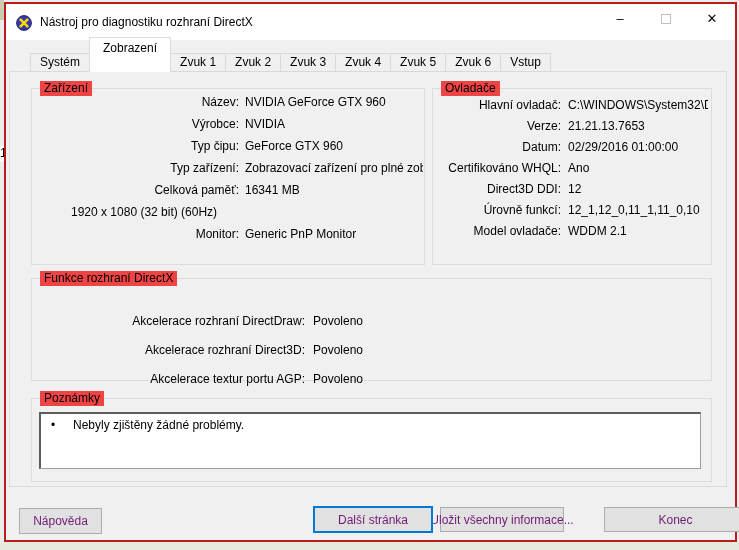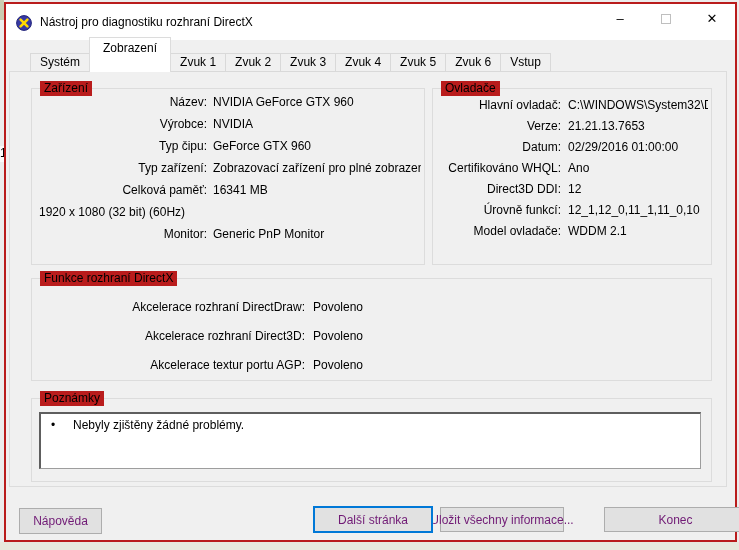--- a/index.html
+++ b/index.html
@@ -48,7 +48,7 @@
   
   .groupbox { position:absolute; border:1px solid #dcdcdc; z-index:2; }
   .groupbox .legend {
-    position:absolute; top:-8px; left:8px; background:#b91c1c; padding:0 4px;
+    position:absolute; top:-8px; left:8px; background:#ef4444; padding:0 4px;
     line-height:15px; white-space:nowrap;
   }
   .gb-device  { left:25px;  top:84px;  width:394px; height:177px; }

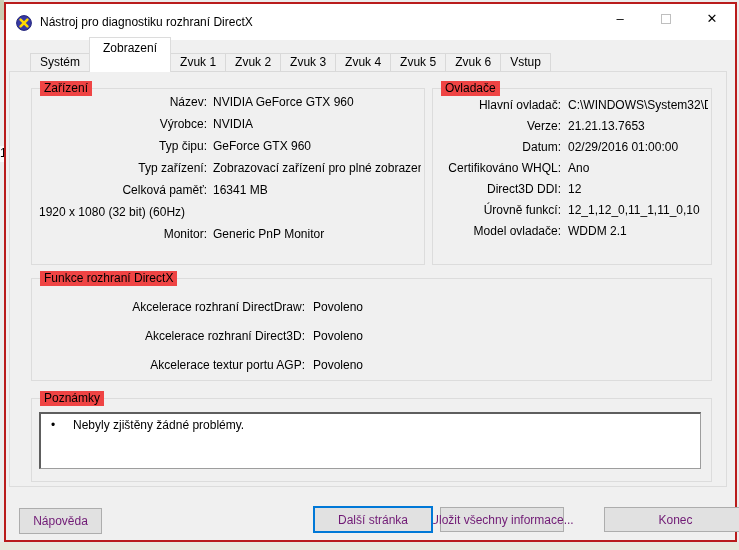--- a/index.html
+++ b/index.html
@@ -60,7 +60,7 @@
   .row .lbl { text-align:right; flex:none; }
   .row .val { overflow:hidden; white-space:nowrap; }
 
-  .rows-device { position:absolute; left:1px; top:6px; width:390px; }
+  .rows-device { position:absolute; left:1px; top:6px; width:390px;padding-left:32px; }
   .rows-device .row { height:22px; line-height:15px; }
   .rows-device .lbl { width:174px; }
   .rows-device .val { margin-left:6px; width:208px; }

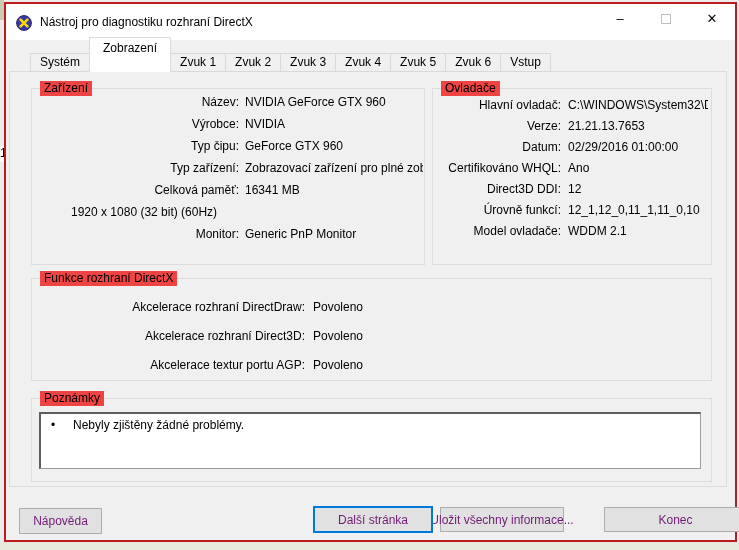--- a/index.html
+++ b/index.html
@@ -71,7 +71,7 @@
   .rows-drivers .val { margin-left:7px; width:140px; }
 
   .rows-features { position:absolute; left:1px; top:21px; width:677px; }
-  .rows-features .row { height:29px; line-height:15px; }
+  .rows-features .row { height:29px; line-height:15px;align-items:flex-end; }
   .rows-features .lbl { width:272px; }
   .rows-features .val { margin-left:8px; width:380px; }
 

